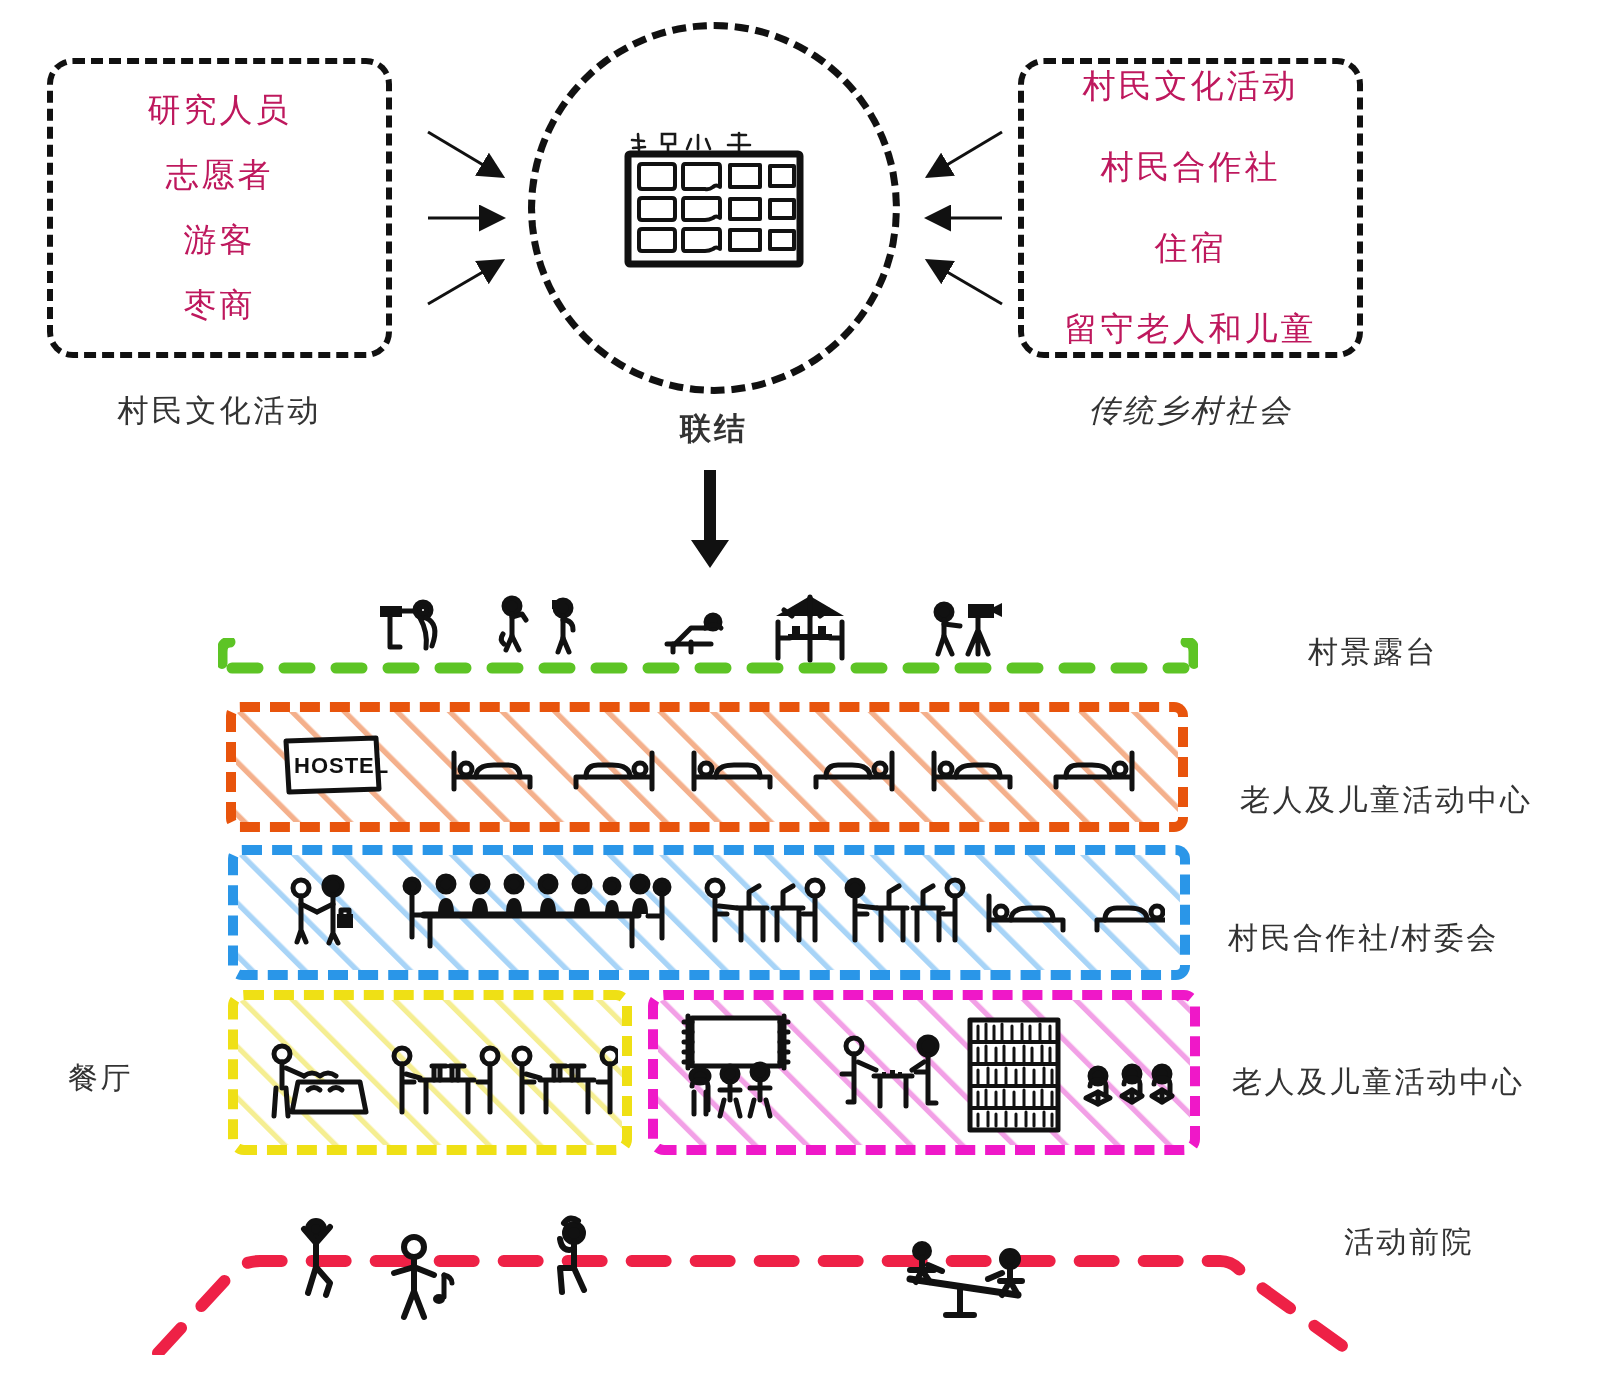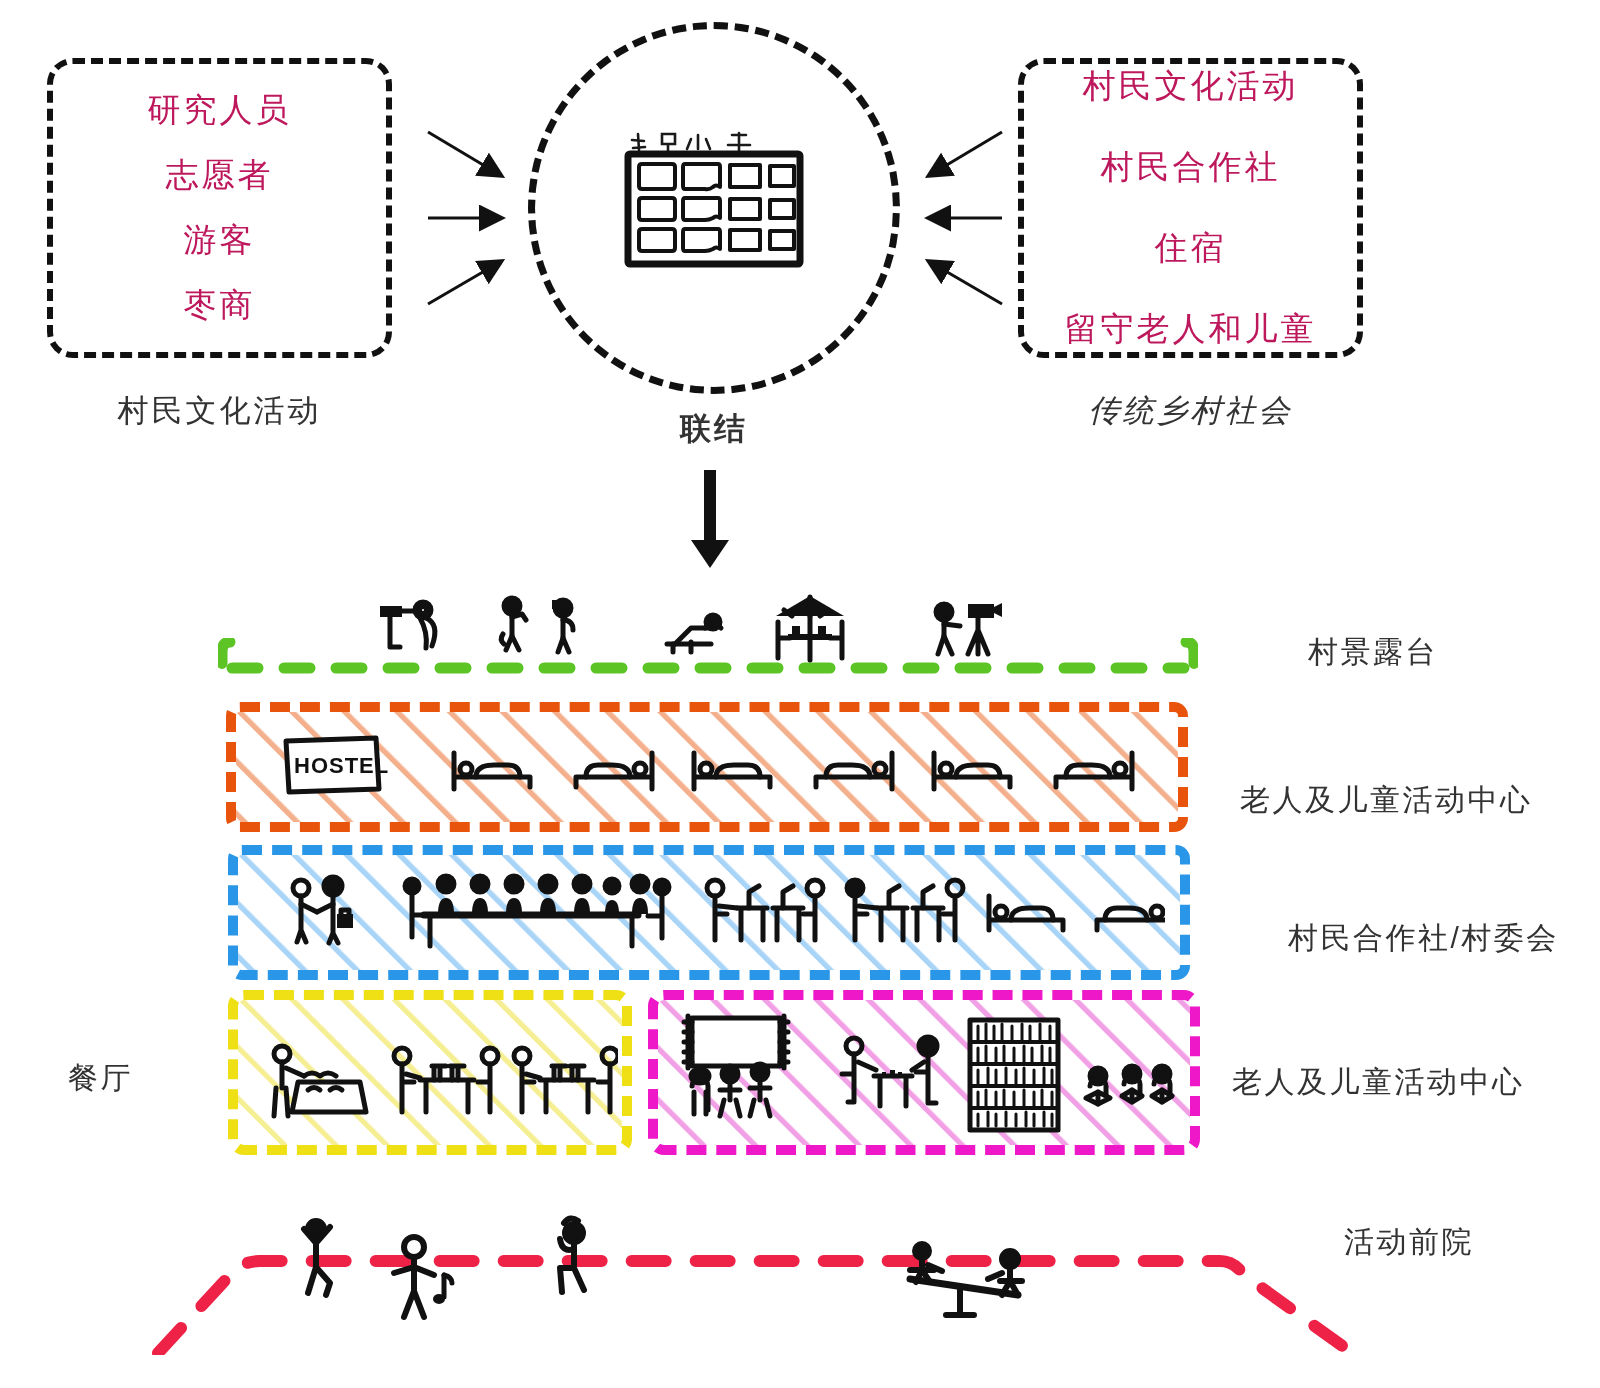--- a/index.html
+++ b/index.html
@@ -334,7 +334,7 @@
   </g>
 </svg>
 
-<div class="row-label" style="left:1288px;top:918px;">村民合作社/村委会</div>
+<div class="row-label" style="left:1228px;top:918px;">村民合作社/村委会</div>
 
 <div class="zone" style="left:228px;top:990px;width:404px;height:165px;border:10px dashed #efe015;border-radius:16px;">
   <svg class="hatch" viewBox="0 0 404 165" preserveAspectRatio="none">

